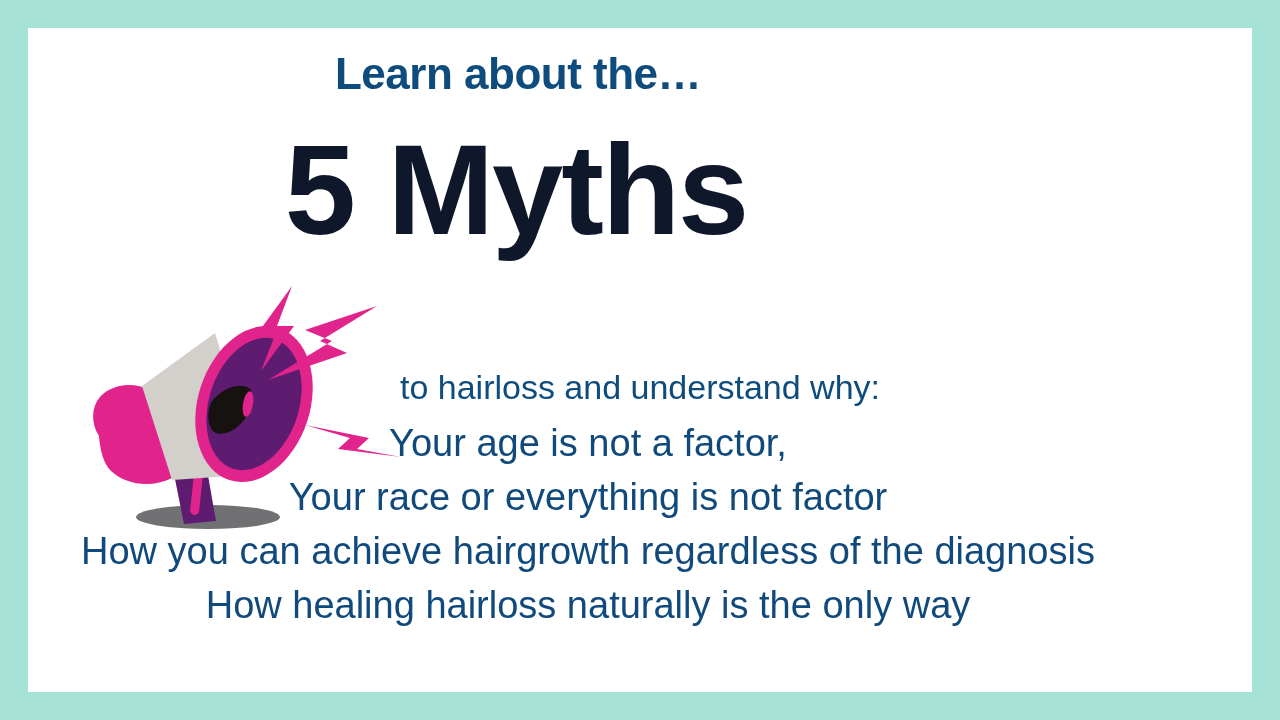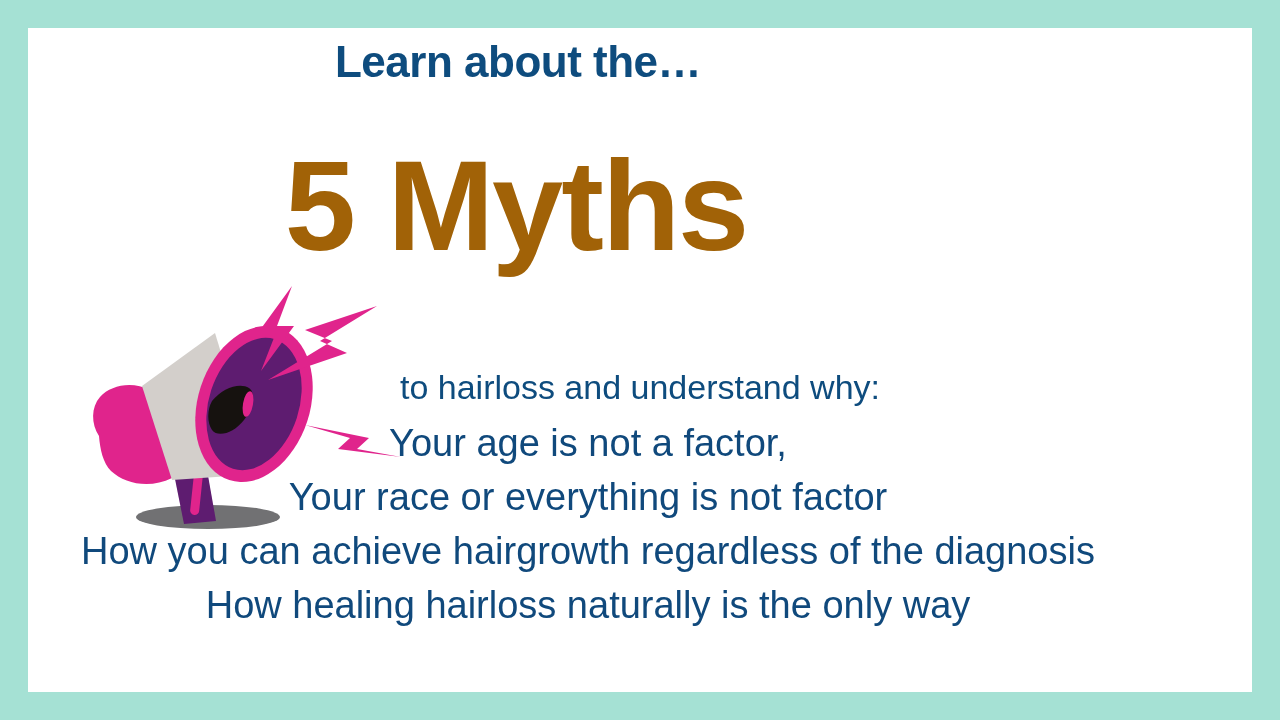--- a/index.html
+++ b/index.html
@@ -30,7 +30,7 @@
   .heading {
     position: absolute;
     left: 0;
-    top: 10px;
+    top: 22px;
     width: 980px;
     text-align: center;
     font-size: 44px;

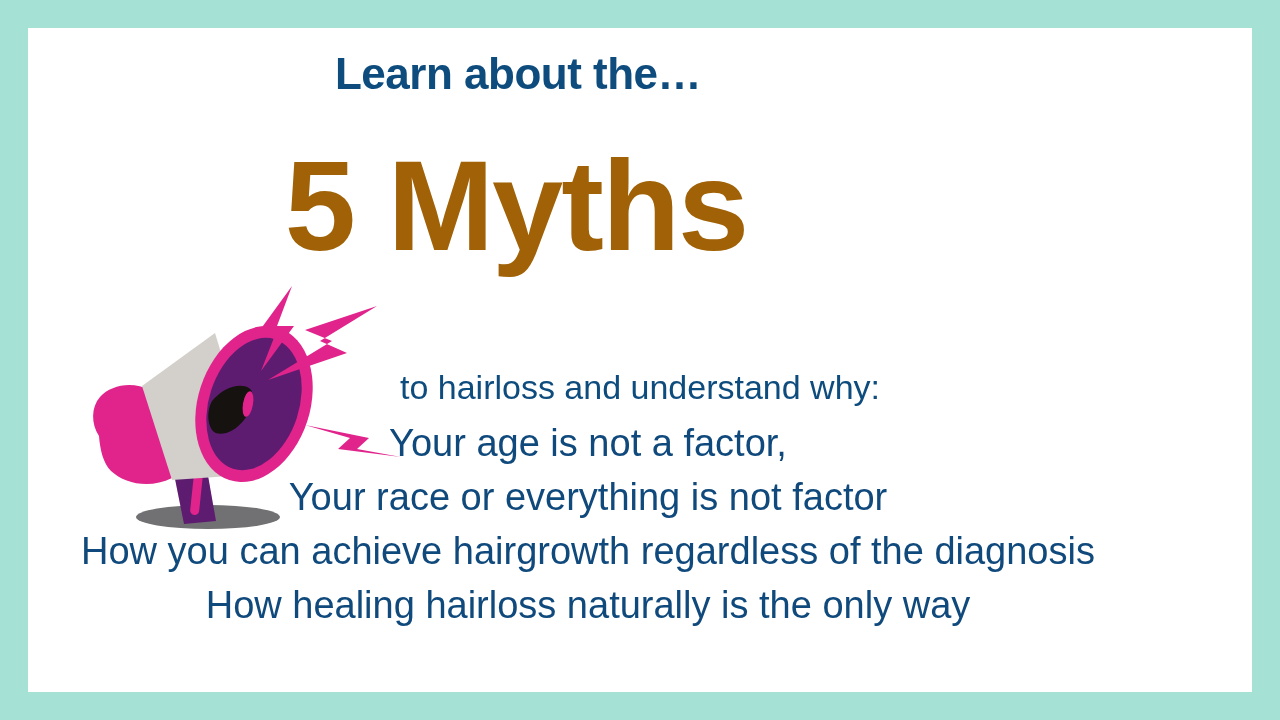--- a/index.html
+++ b/index.html
@@ -42,13 +42,13 @@
   .bigtitle {
     position: absolute;
     left: 0;
-    top: 108px;
+    top: 92px;
     width: 976px;
     text-align: center;
     font-size: 128px;
     font-weight: 700;
     letter-spacing: -2px;
-    color: #a16207;
+    color: #0f172a;
     line-height: 1.1;
   }
   .subheading {

